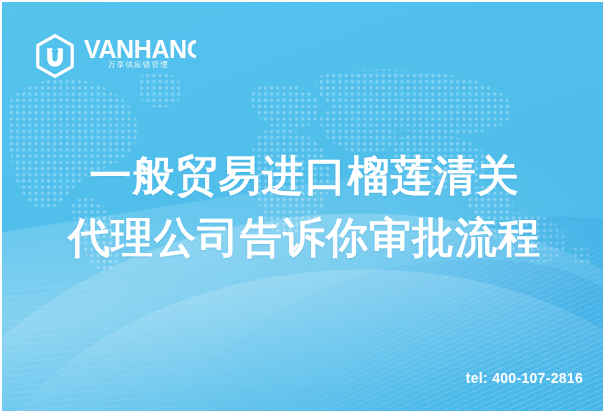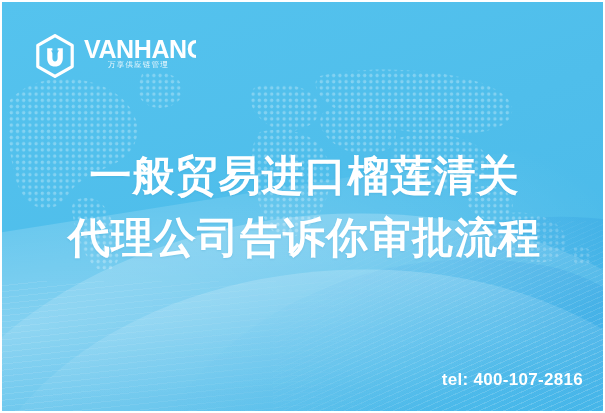--- a/index.html
+++ b/index.html
@@ -164,7 +164,7 @@
     right: 20px;
     top: 368px;
     color: #ffffff;
-    font-size: 17px;
+    font-size: 14px;
     font-weight: bold;
     letter-spacing: 0.3px;
   }

